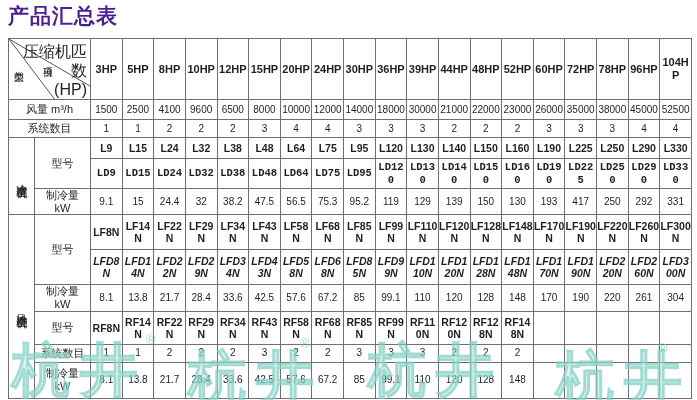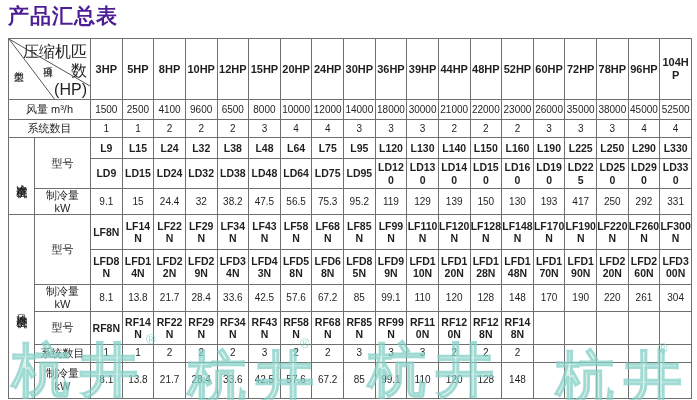--- a/index.html
+++ b/index.html
@@ -18,7 +18,7 @@
   td.vlabel{font-size:11px;}
   .vtext{writing-mode:vertical-rl;text-orientation:upright;display:inline-block;letter-spacing:1px;}
   tr.r-header{height:60px;} tr.r-airflow{height:20px;} tr.r-sys{height:18px;}
-  tr.r-l{height:21px;} tr.r-ld{height:30px;} tr.r-wcool{height:26px;}
+  tr.r-l{height:21px;} tr.r-ld{height:30px;font-family:Liberation Mono, monospace;} tr.r-wcool{height:26px;}
   tr.r-lf{height:35px;} tr.r-lfd{height:35px;} tr.r-acool1{height:26px;}
   tr.r-rf{height:33px;} tr.r-asys{height:18px;} tr.r-acool2{height:36px;}
   .corner{position:relative;padding:0;height:60px;}

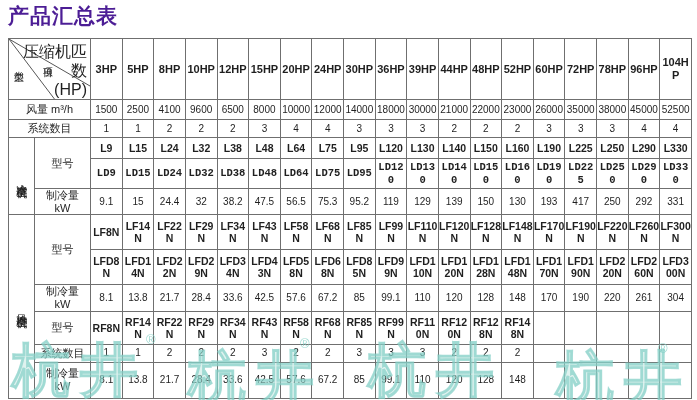--- a/index.html
+++ b/index.html
@@ -19,7 +19,7 @@
   .vtext{writing-mode:vertical-rl;text-orientation:upright;display:inline-block;letter-spacing:1px;}
   tr.r-header{height:60px;} tr.r-airflow{height:20px;} tr.r-sys{height:18px;}
   tr.r-l{height:21px;} tr.r-ld{height:30px;font-family:Liberation Mono, monospace;} tr.r-wcool{height:26px;}
-  tr.r-lf{height:35px;} tr.r-lfd{height:35px;} tr.r-acool1{height:26px;}
+  tr.r-lf{height:35px;} tr.r-lfd{height:35px;font-style:italic;} tr.r-acool1{height:26px;}
   tr.r-rf{height:33px;} tr.r-asys{height:18px;} tr.r-acool2{height:36px;}
   .corner{position:relative;padding:0;height:60px;}
   .corner svg{position:absolute;left:0;top:0;width:100%;height:100%;}

